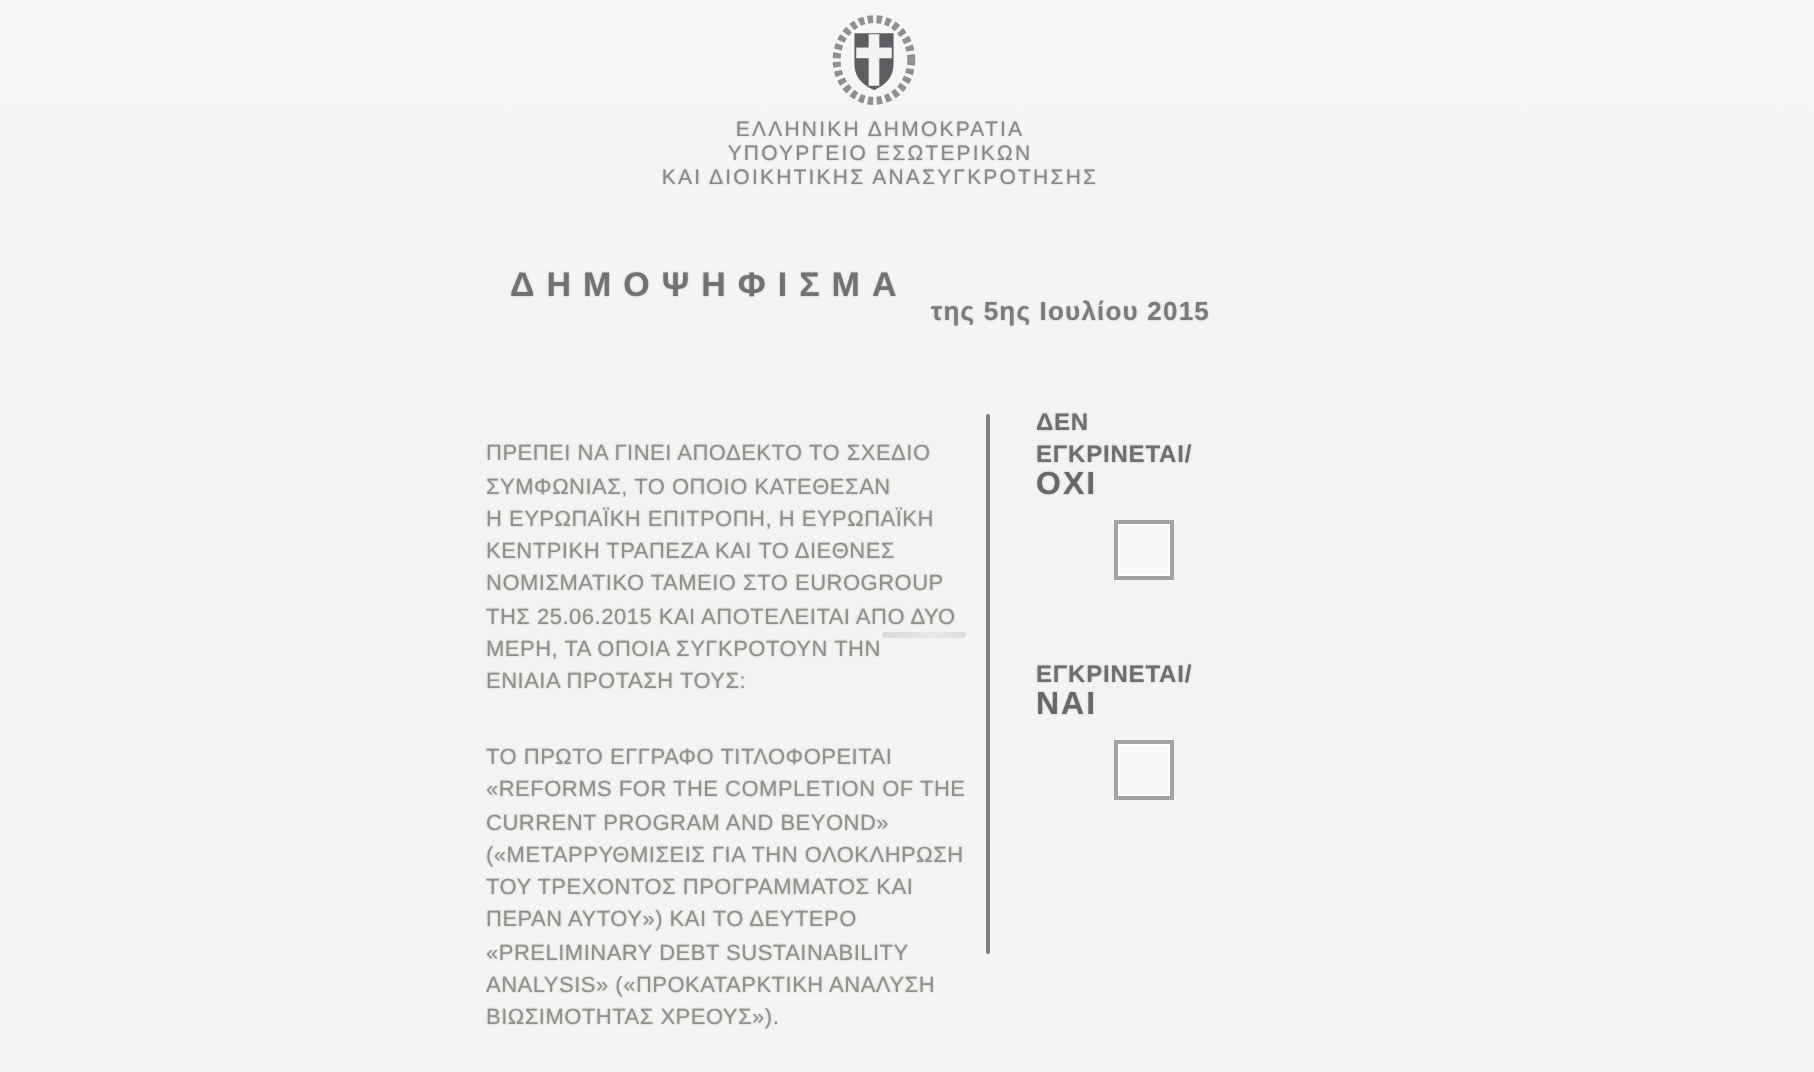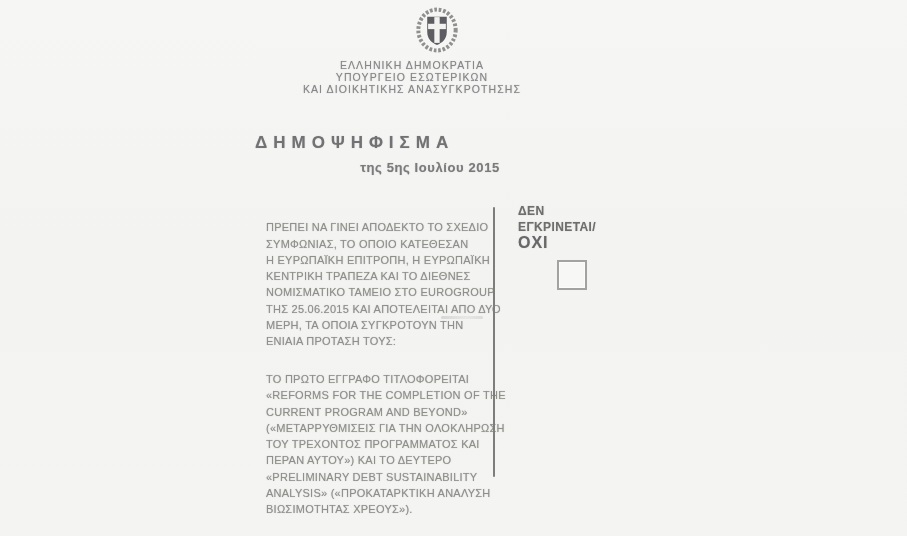--- a/index.html
+++ b/index.html
@@ -18,7 +18,7 @@
   
   .emblem{position:absolute;left:414px;top:6px;width:46px;height:48px;}
   .ministry{
-    position:absolute;left:237px;top:59px;width:350px;
+    position:absolute;left:265px;top:59px;width:350px;
     text-align:center;color:#87878a;font-size:10.5px;line-height:12px;
     letter-spacing:1.1px;white-space:pre-line;font-weight:500;
   }

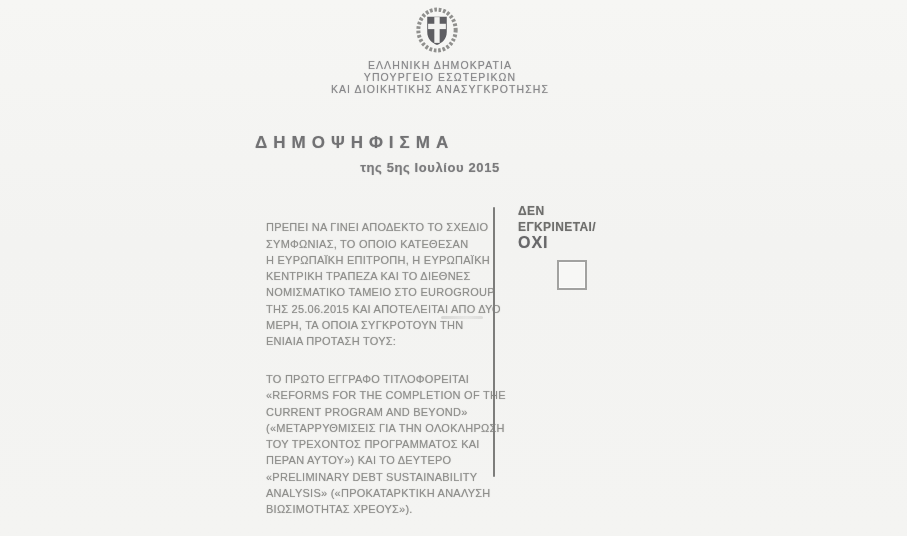--- a/index.html
+++ b/index.html
@@ -28,8 +28,8 @@
     letter-spacing:6px;
   }
   .subtitle{
-    position:absolute;left:255px;top:160px;width:350px;
-    text-align:center;color:#7b7b7d;font-size:13px;font-weight:700;
+    position:absolute;left:255px;top:148px;width:350px;
+    text-align:right;color:#7b7b7d;font-size:13px;font-weight:700;
     letter-spacing:.6px;
   }
 

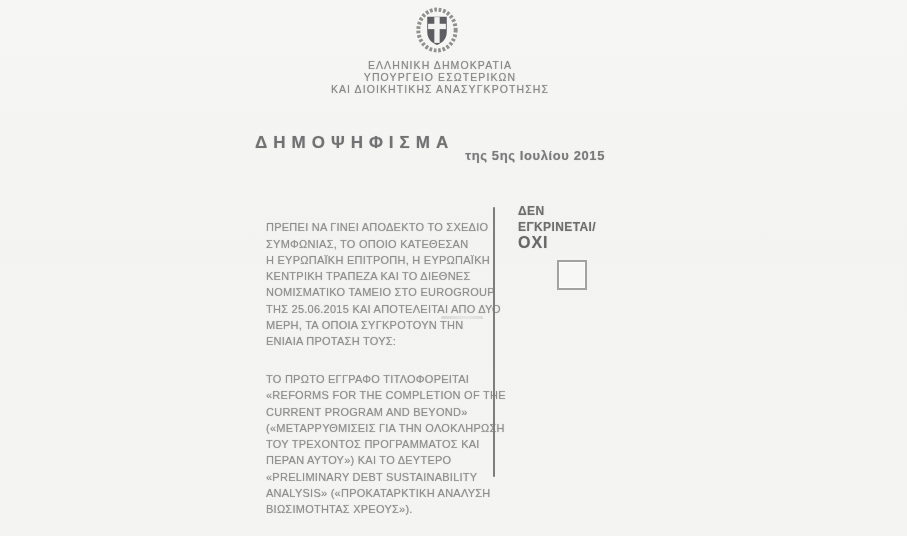--- a/index.html
+++ b/index.html
@@ -37,7 +37,7 @@
   .question{
     position:absolute;left:243px;top:203px;width:250px;
     color:#8f8f8c;font-size:11px;line-height:16.3px;letter-spacing:.25px;
-    white-space:pre-line;font-weight:500;margin-left:23px;
+    white-space:pre-line;font-weight:500;
   }
   .question .para2{margin-top:5px;}
 

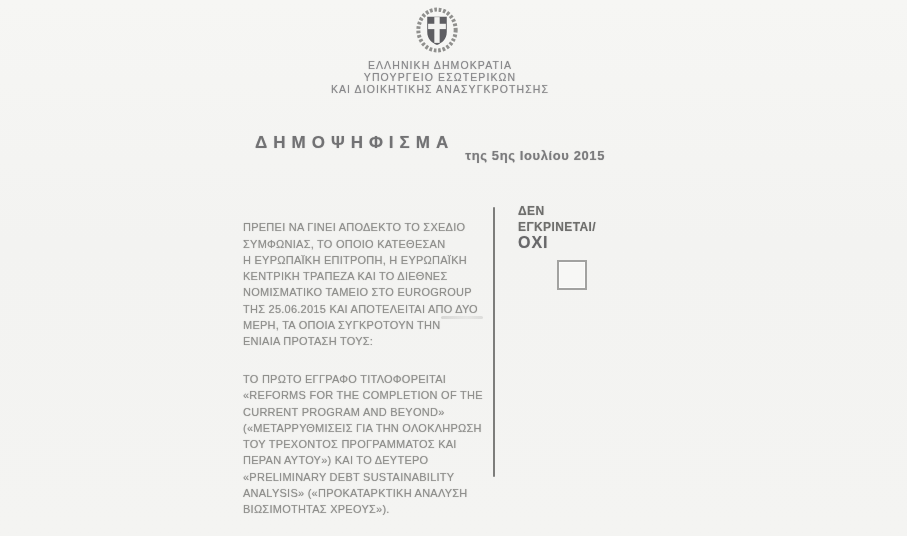--- a/index.html
+++ b/index.html
@@ -124,6 +124,11 @@
 
     <div class="opt-gap"></div>
 
+    <div>
+      <div class="opt-label1 ink">ΕΓΚΡΙΝΕΤΑΙ/</div>
+      <div class="opt-label2 ink">ΝΑΙ</div>
+      <div class="checkbox"></div>
+    </div>
 
   </div>
 </div>

